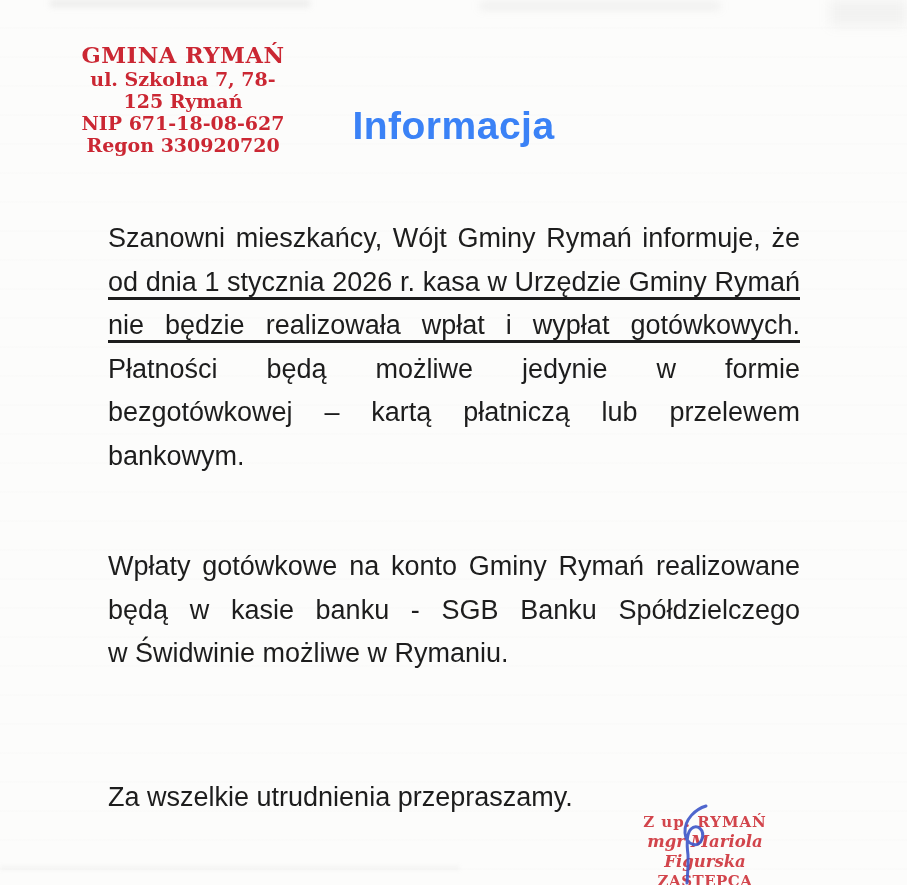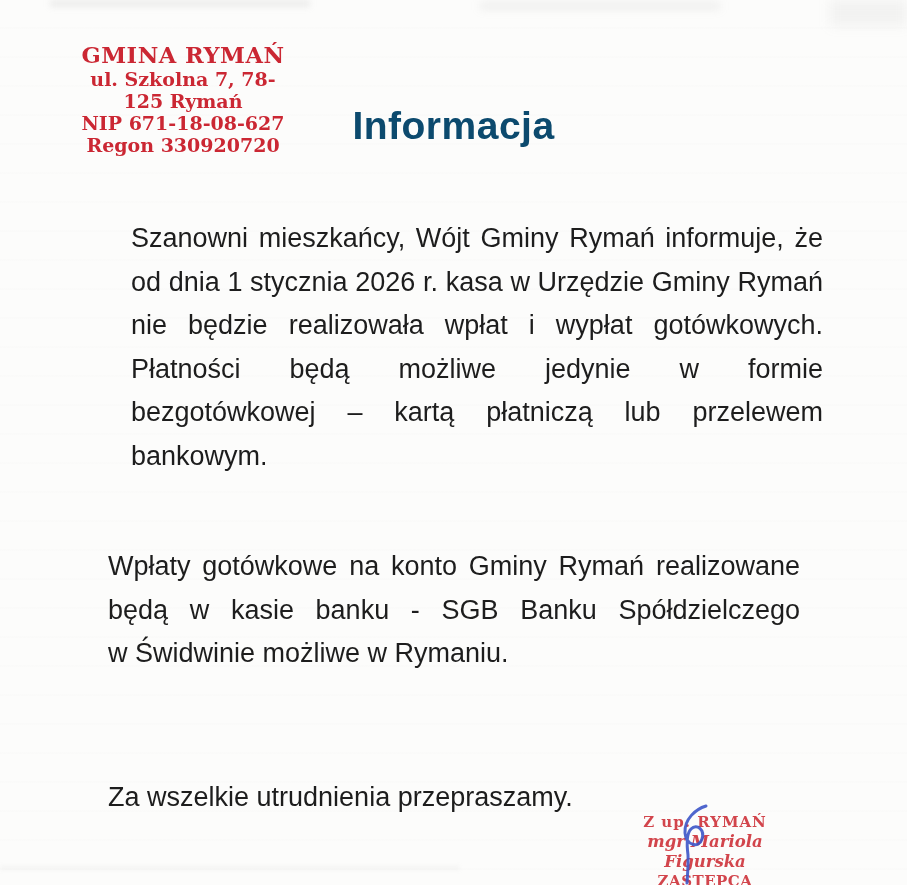--- a/index.html
+++ b/index.html
@@ -39,7 +39,7 @@
   .title{
     position:absolute;left:0;top:104px;width:100%;
     margin:0;text-align:center;
-    font-size:39px;font-weight:bold;color:#0c4a6e;
+    font-size:39px;font-weight:bold;color:#3b82f6;
     letter-spacing:.5px;
   }
 

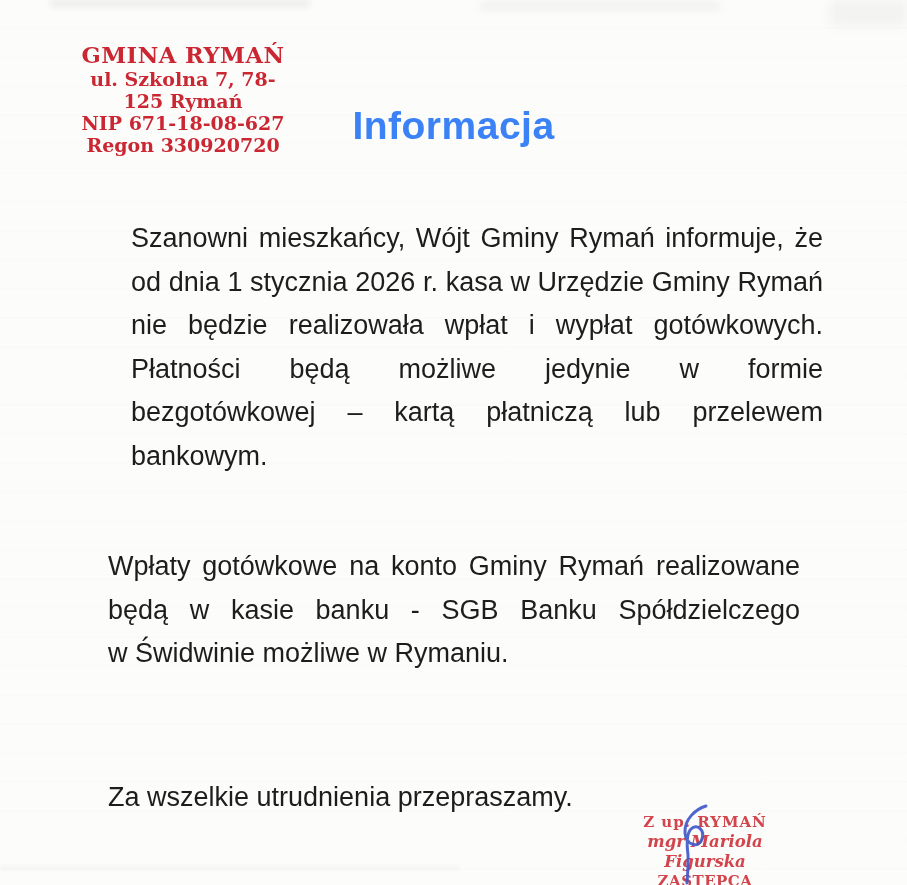--- a/index.html
+++ b/index.html
@@ -45,7 +45,7 @@
 
   .body-block{position:absolute;left:108px;top:0;width:692px;height:885px;}
   .para{position:absolute;left:0;width:692px;}
-  .p1{top:217px;margin-left:23px;}
+  .p1{top:217px;}
   .p2{top:545px;}
   .p3{top:776px;}
   .line{

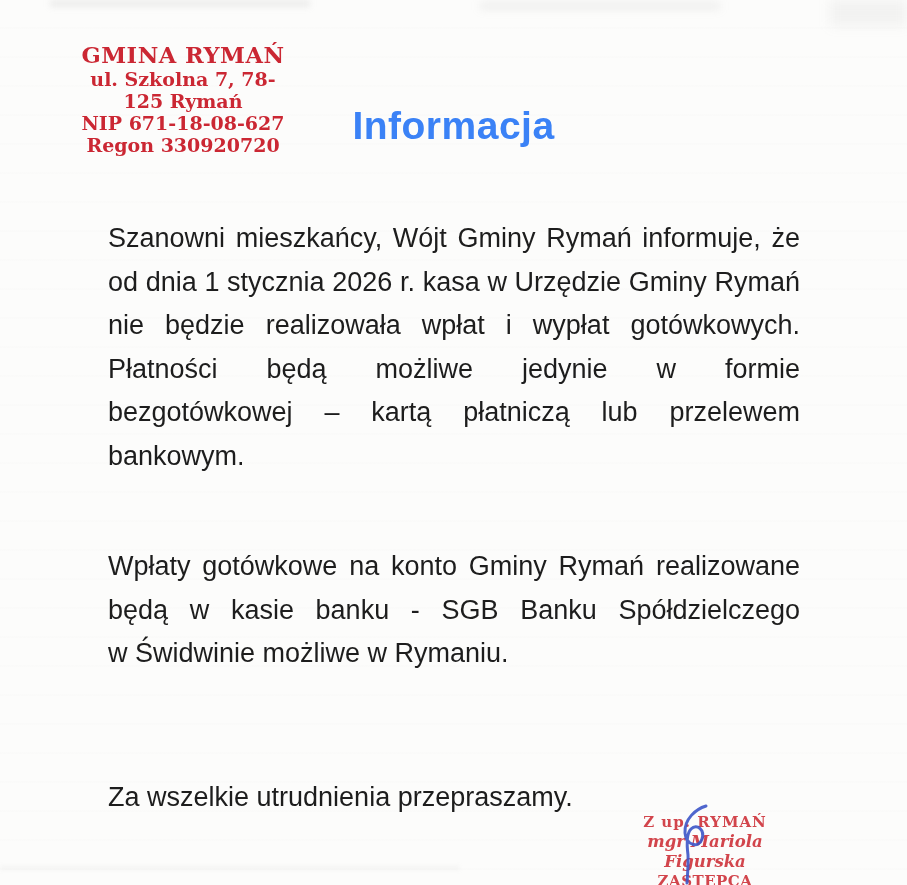--- a/index.html
+++ b/index.html
@@ -58,6 +58,7 @@
     text-justify:inter-word;
   }
   .uline{
+    text-decoration:underline;
     text-decoration-thickness:2.5px;
     text-underline-offset:6px;
   }

